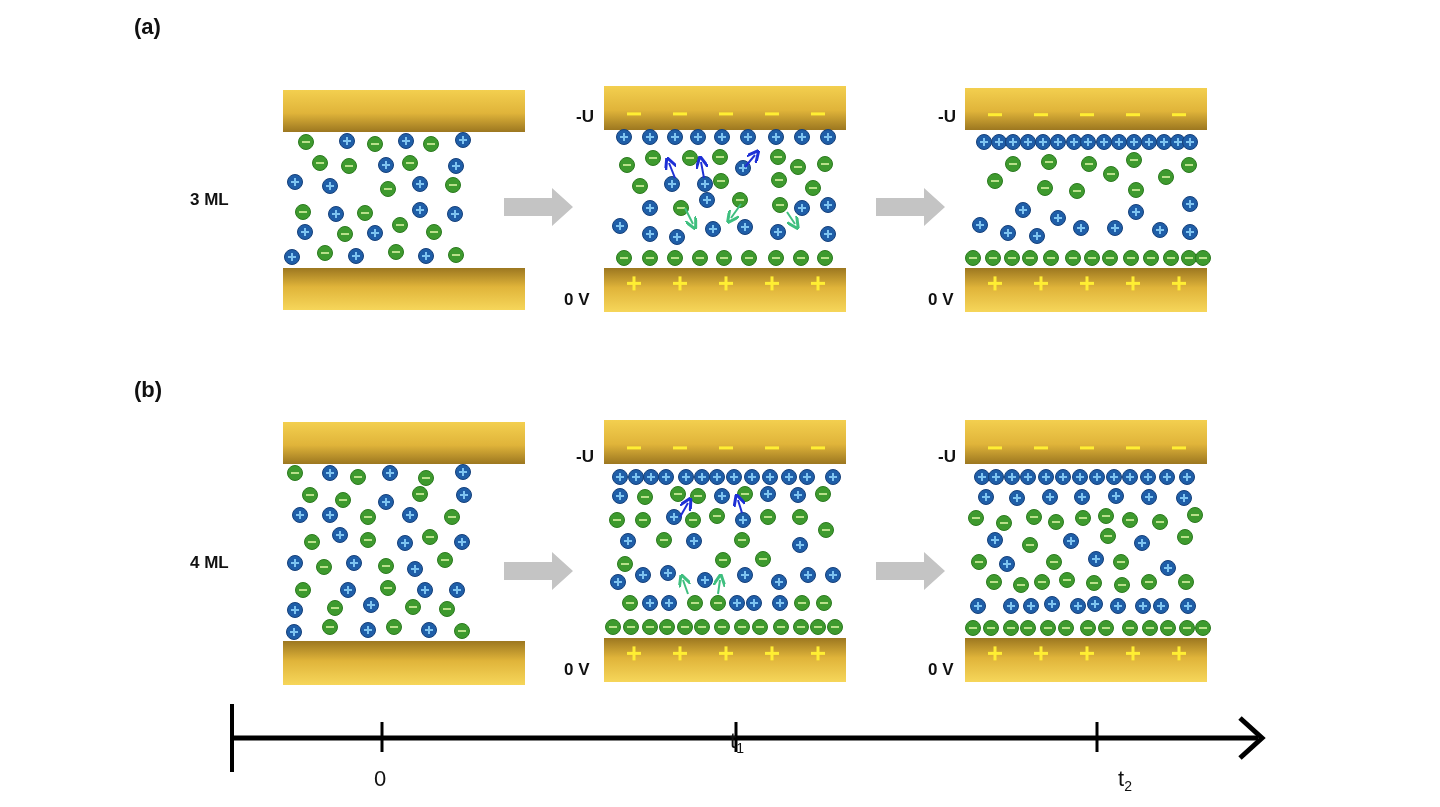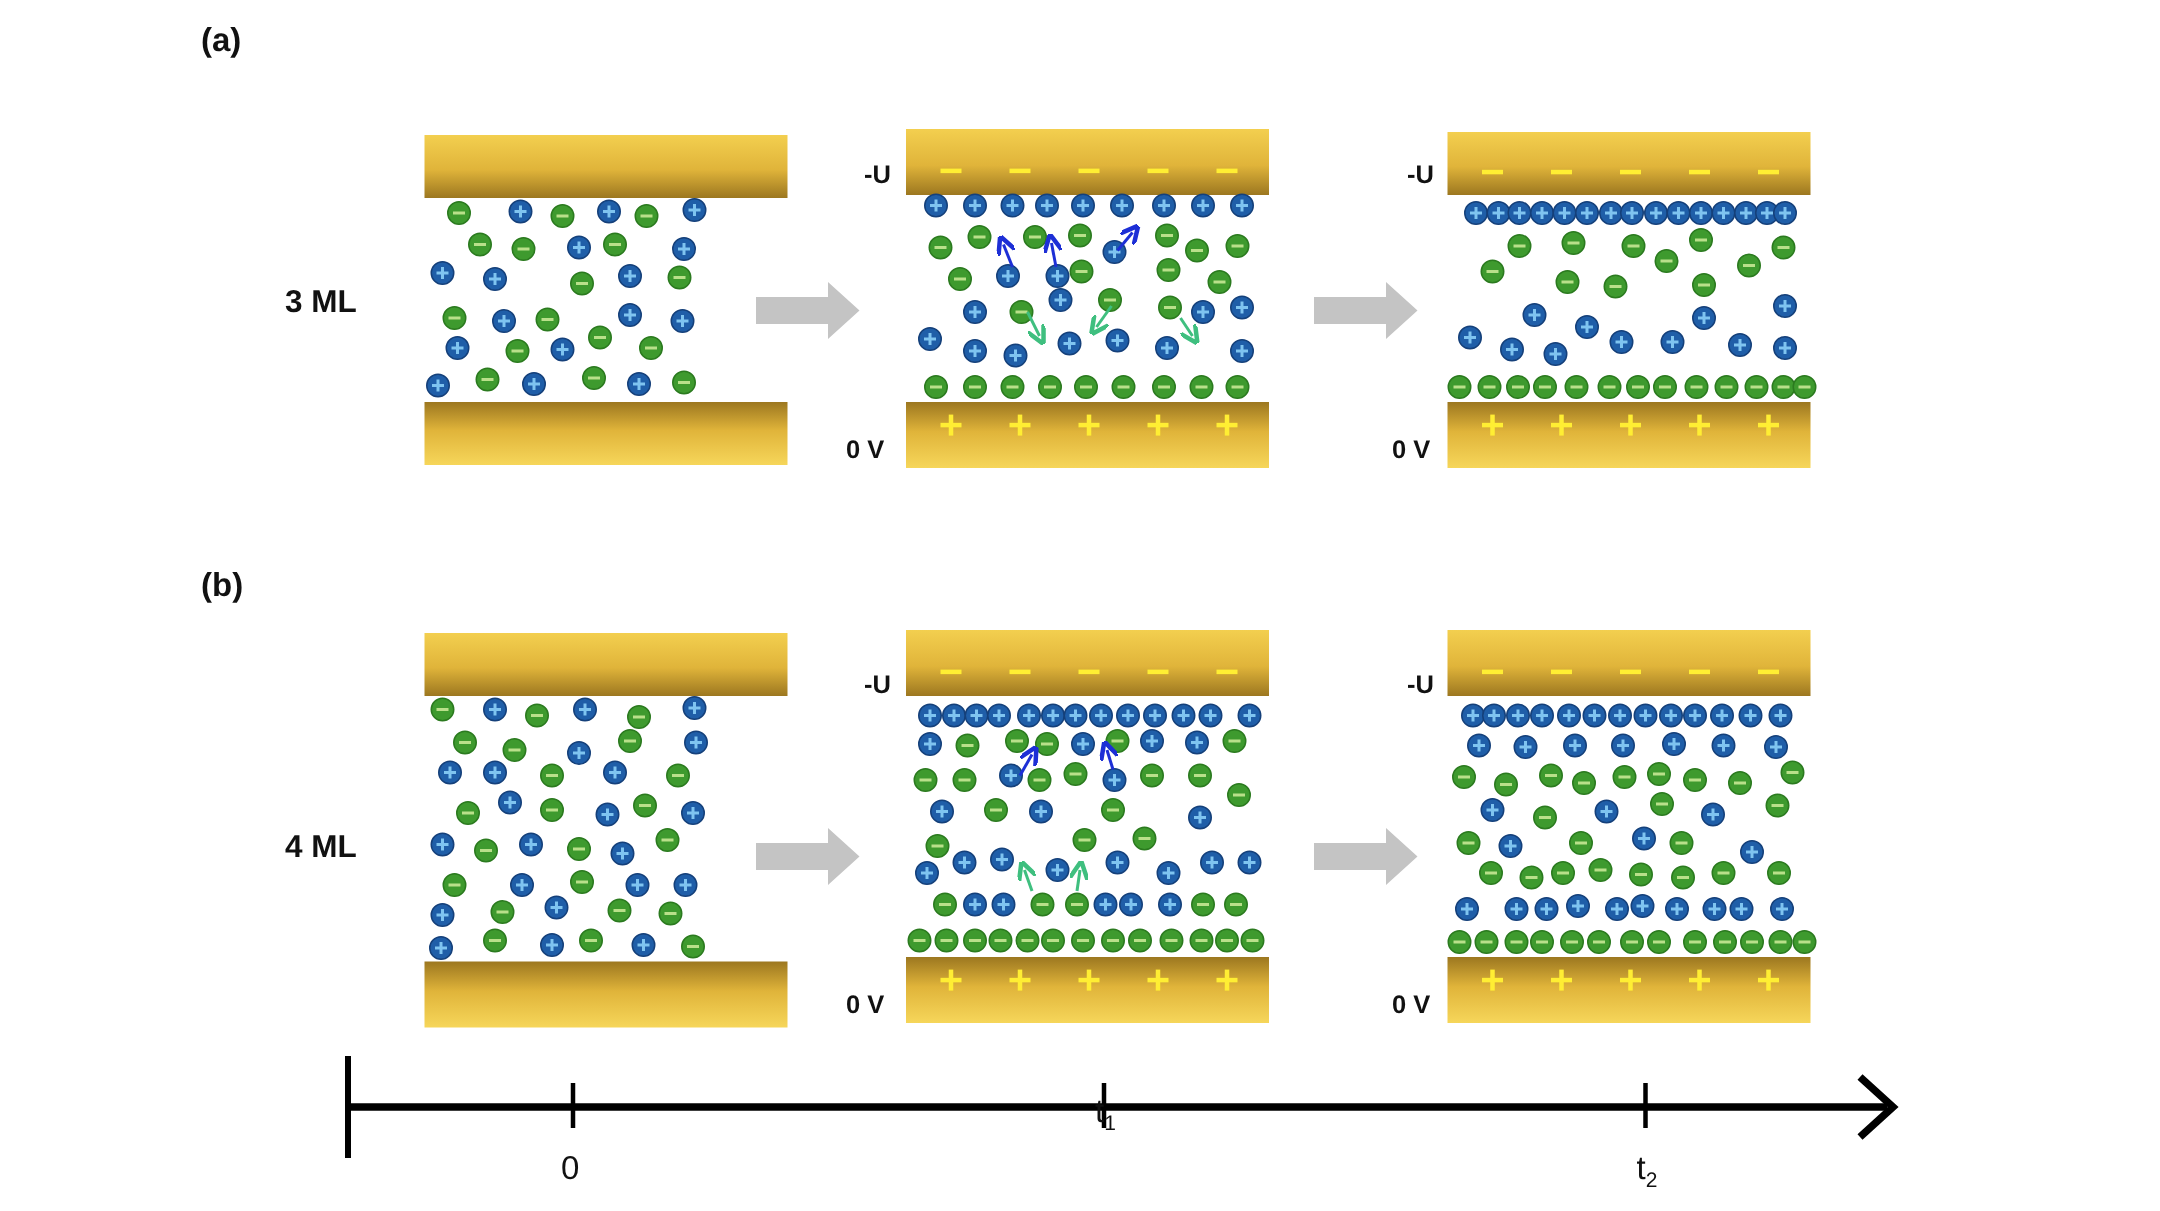--- a/index.html
+++ b/index.html
@@ -5,7 +5,7 @@
   html,body{margin:0;padding:0;background:#fff;}
   body{width:1440px;height:807px;position:relative;overflow:hidden;font-family:"Liberation Sans",sans-serif;}
   .panel-label{position:absolute;font-weight:bold;font-size:22px;color:#111;}
-  .row-label{position:absolute;font-weight:bold;font-size:21px;color:#111;}
+  .row-label{position:absolute;font-weight:bold;font-size:17px;color:#111;}
   .v-label{position:absolute;font-weight:bold;font-size:17px;color:#111;}
   svg#diagram{position:absolute;left:0;top:0;}
   .tick-label{position:absolute;font-size:22px;color:#111;font-family:"Liberation Sans",sans-serif;}

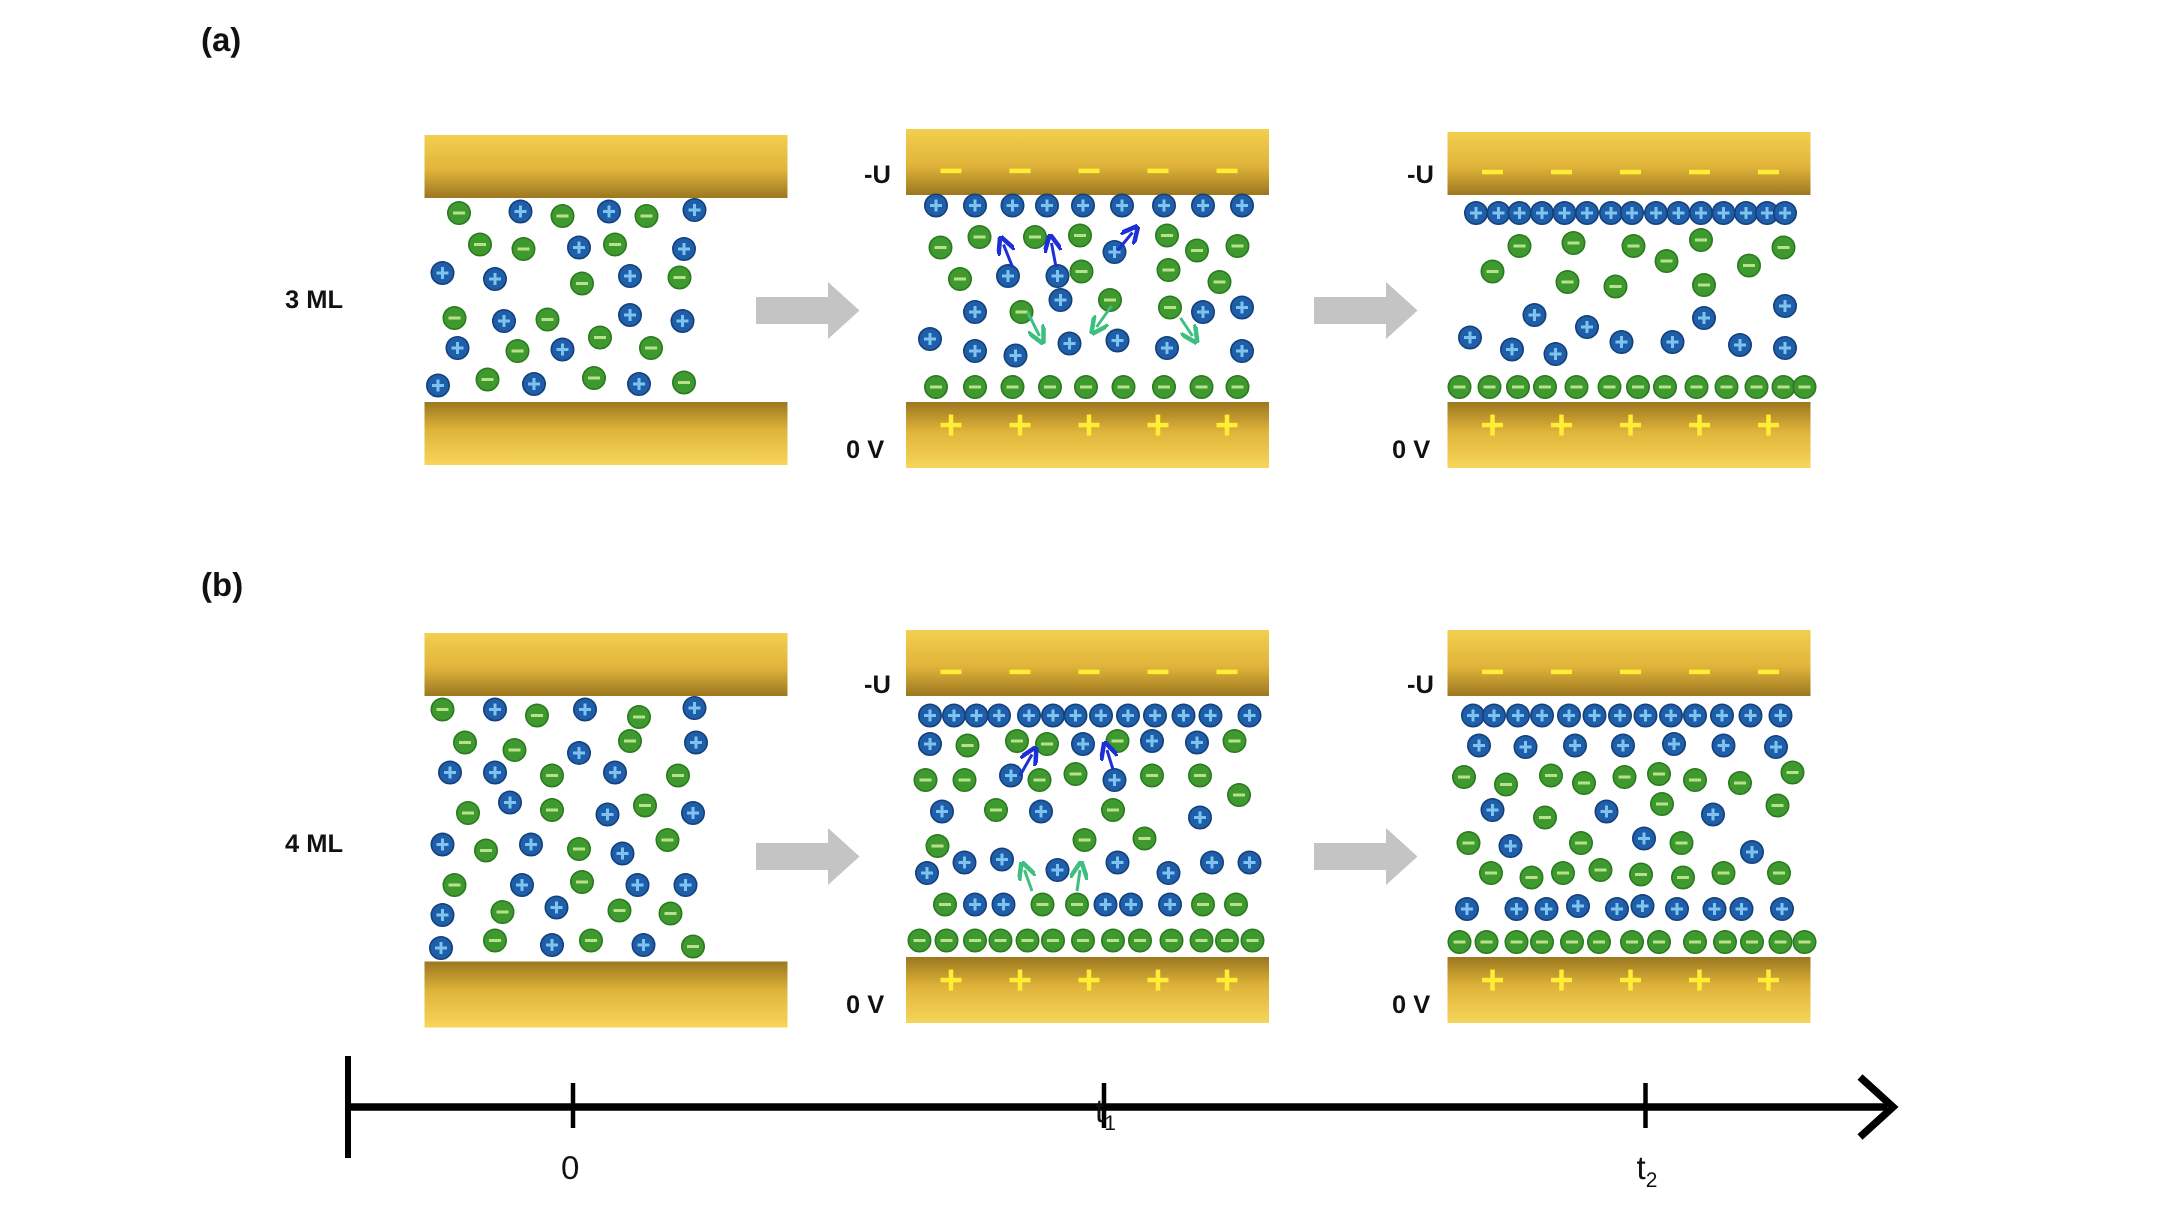--- a/index.html
+++ b/index.html
@@ -1577,6 +1577,6 @@
 
 <div class="tick-label" style="left:374px;top:766px;"><span>0</span></div>
 <div class="tick-label" style="left:730px;top:728px;"><span>t</span><sub>1</sub></div>
-<div class="tick-label" style="left:1091px;top:766px;"><span>t</span><sub>2</sub></div>
+<div class="tick-label" style="left:1118px;top:766px;"><span>t</span><sub>2</sub></div>
 
 </body></html>

